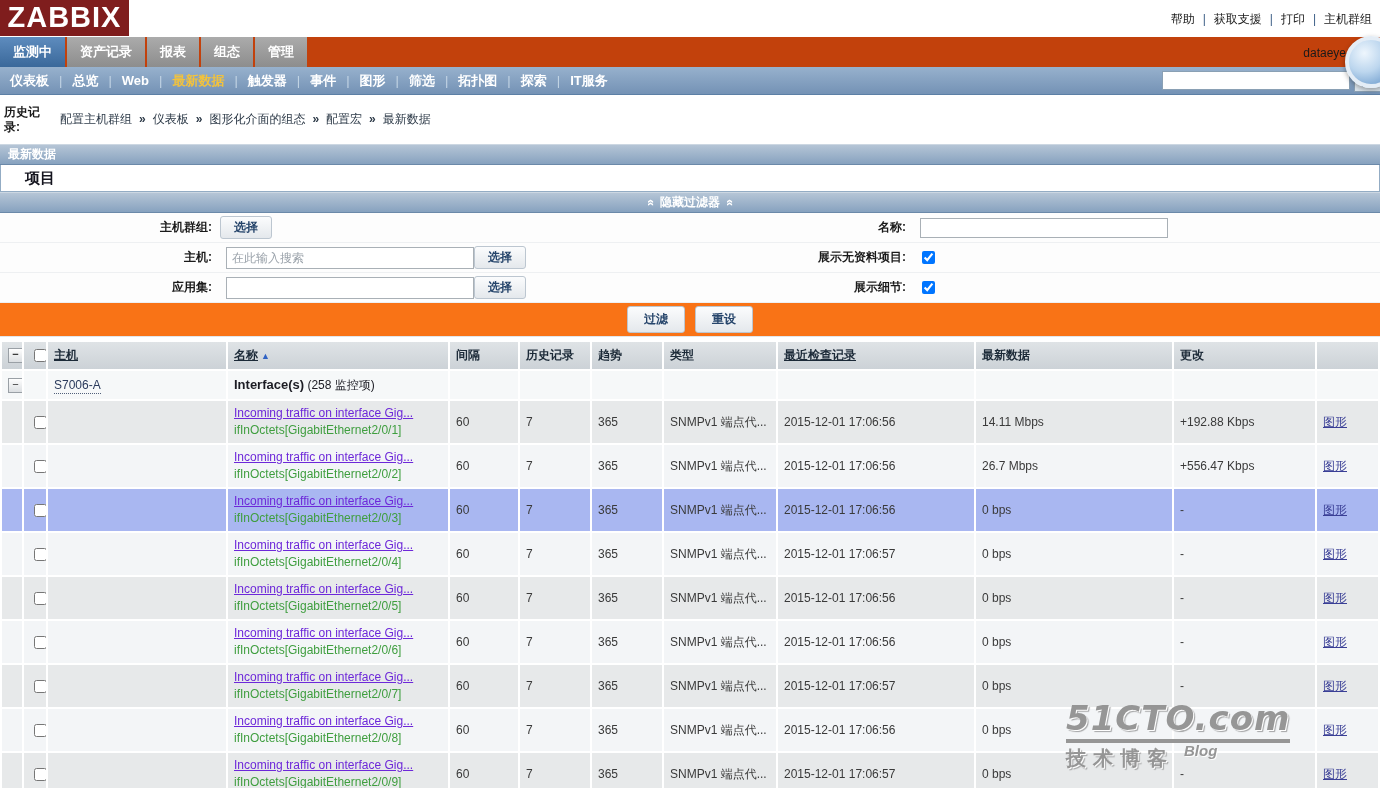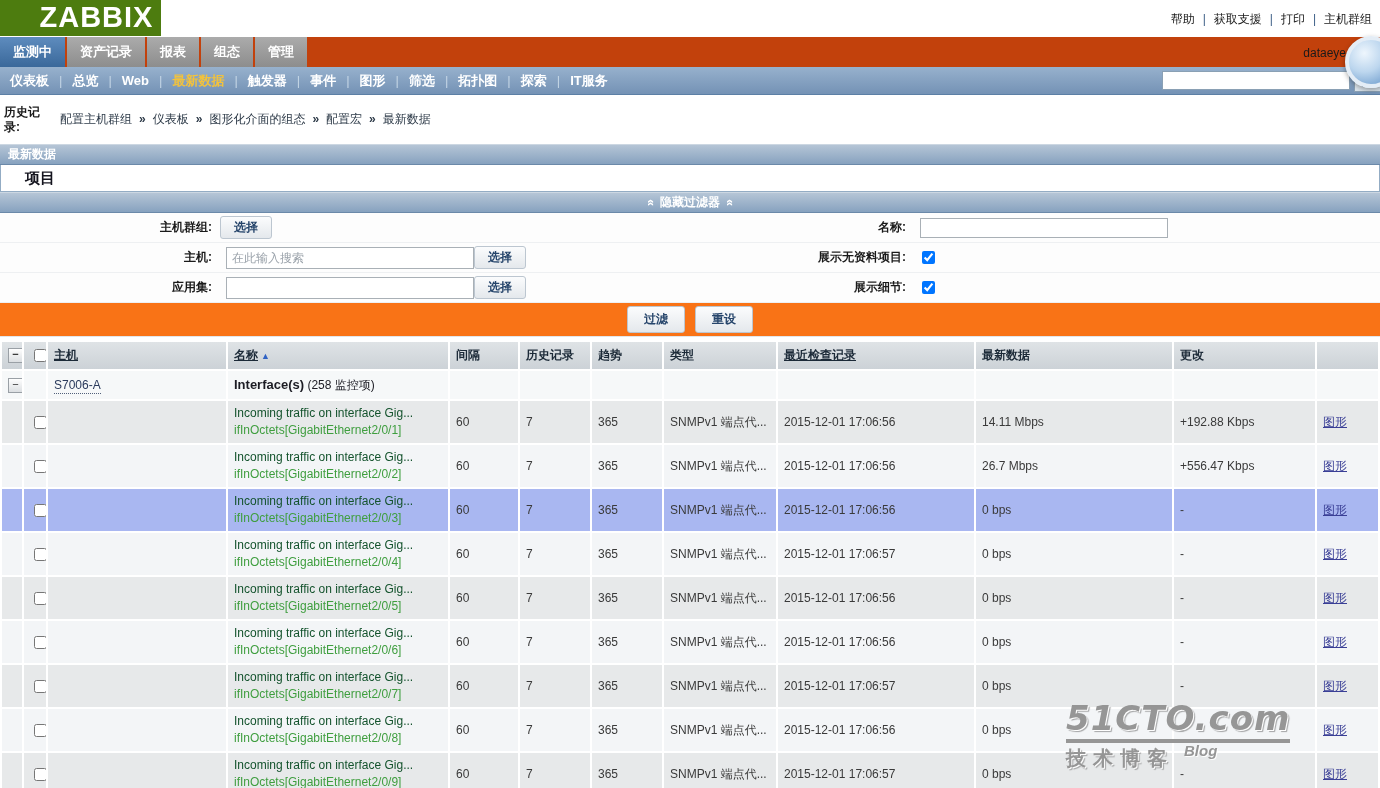--- a/index.html
+++ b/index.html
@@ -8,8 +8,8 @@
 
   
   .topbar{height:37px;position:relative;background:#fff;}
-  .logo{position:absolute;left:0;top:0;width:129px;height:36px;background:#4d7c0f;color:#fff;
-        font-size:29px;font-weight:bold;text-align:center;line-height:35px;letter-spacing:1px;cursor:pointer;padding-left:32px;}
+  .logo{position:absolute;left:0;top:0;width:129px;height:36px;background:#7f1d1d;color:#fff;
+        font-size:29px;font-weight:bold;text-align:center;line-height:35px;letter-spacing:1px;cursor:pointer;}
   .toplinks{position:absolute;right:8px;top:11px;font-size:12px;color:#1a1a1a;white-space:nowrap;}
   .toplink{cursor:pointer;}
   .toplink + .toplink::before{content:"|";color:#3c5e86;margin:0 8px;}

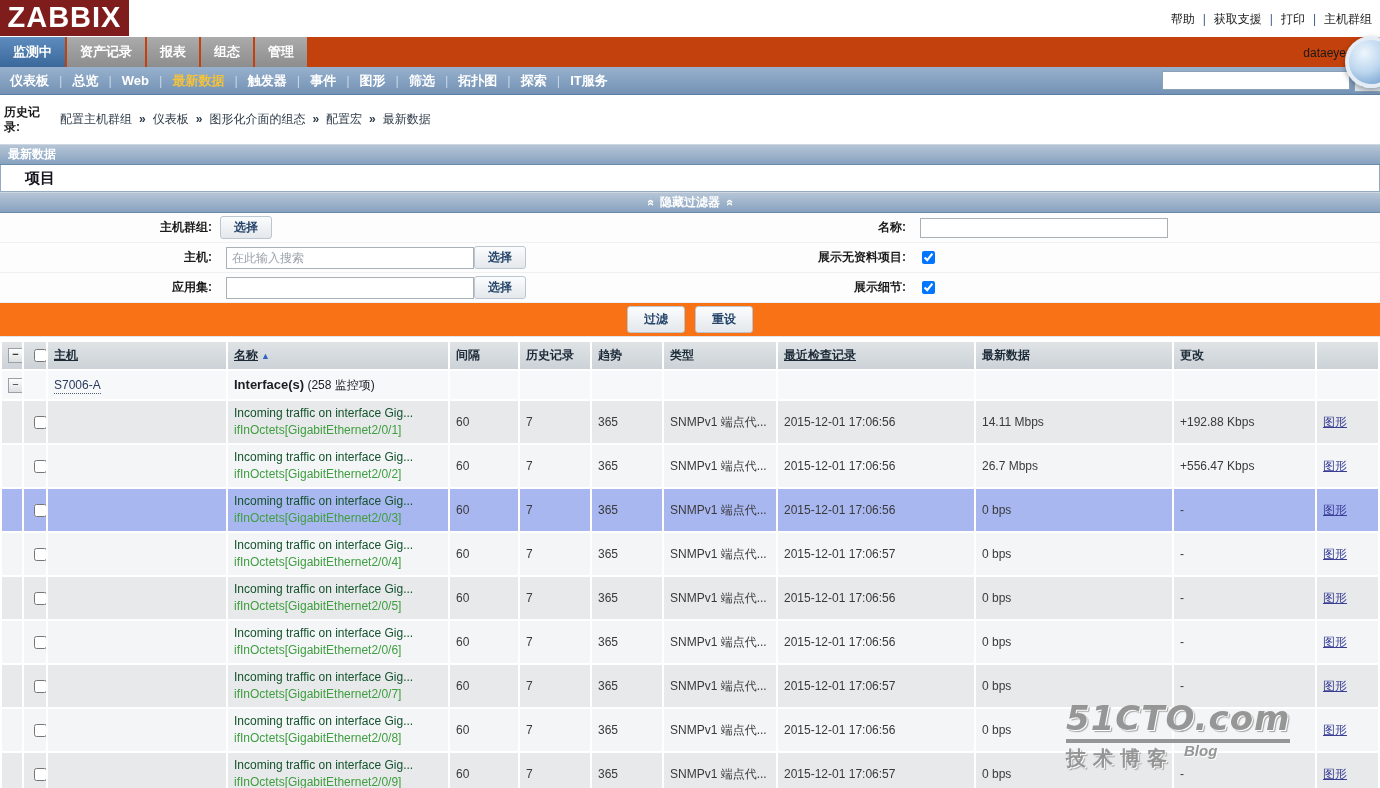--- a/index.html
+++ b/index.html
@@ -103,7 +103,7 @@
   .hostlink{color:#2a3a5c;border-bottom:1px dotted #51607a;cursor:pointer;padding-bottom:1px;}
   .gname b{color:#1c1c24;font-size:13px;}
   .gname span{color:#1c1c24;font-size:12px;}
-  .iname{line-height:17px;color:#14532d;}
+  .iname{line-height:17px;color:#6d28d9;text-decoration:underline;}
   .ikey{line-height:17px;color:#3f9e3f;cursor:pointer;}
   .graphlink{color:#3a3f96;text-decoration:underline;cursor:pointer;}
 

